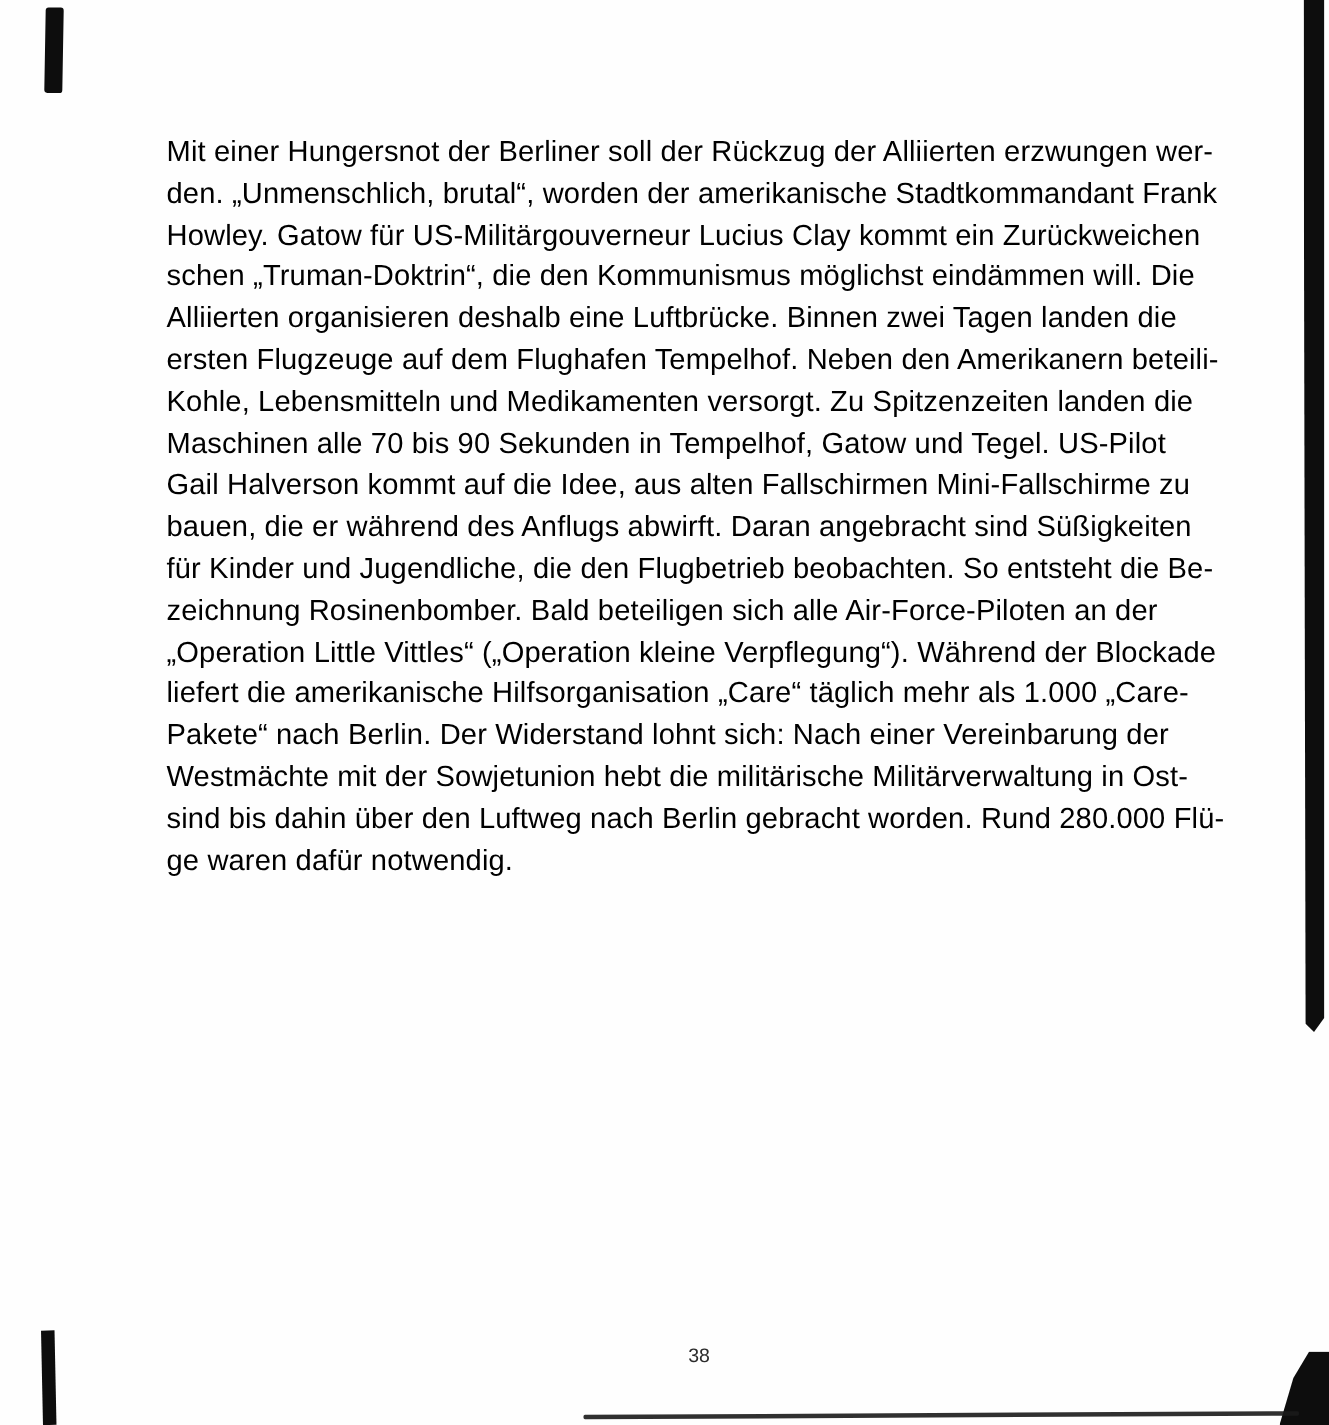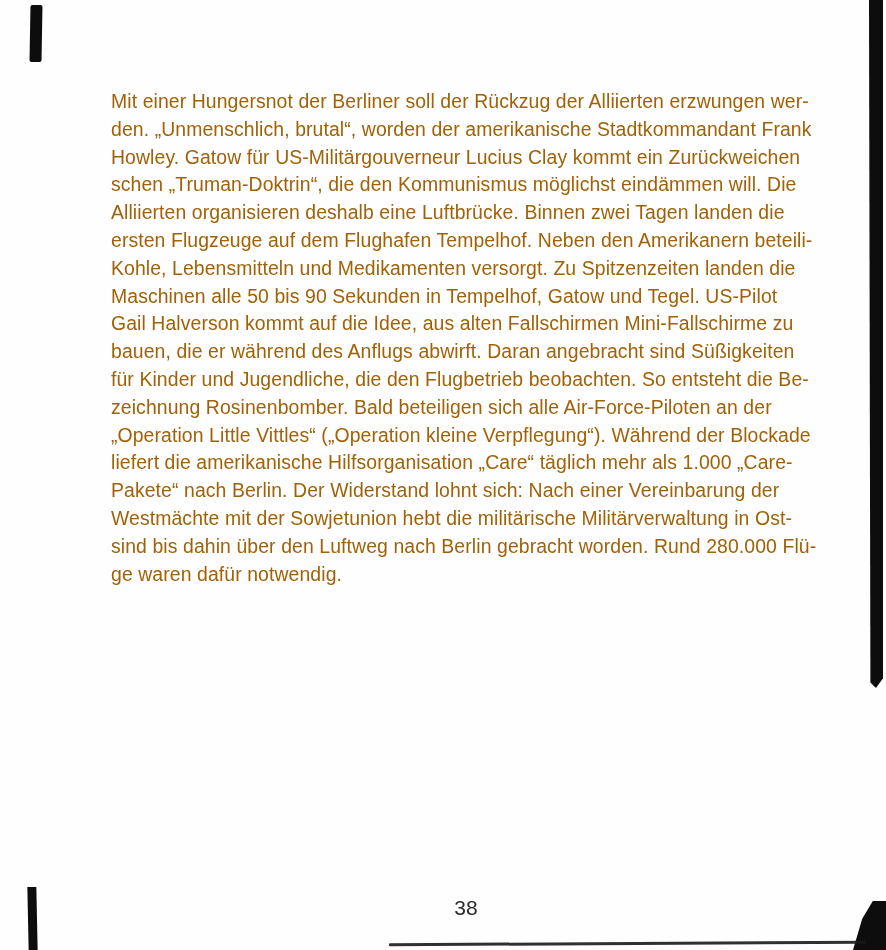--- a/index.html
+++ b/index.html
@@ -22,7 +22,7 @@
     width: 715px;
     font-size: 19.4px;
     line-height: 27.8px;
-    color: #a16207;
+    color: #000000;
     letter-spacing: 0.1px;
   }
   .text-line {

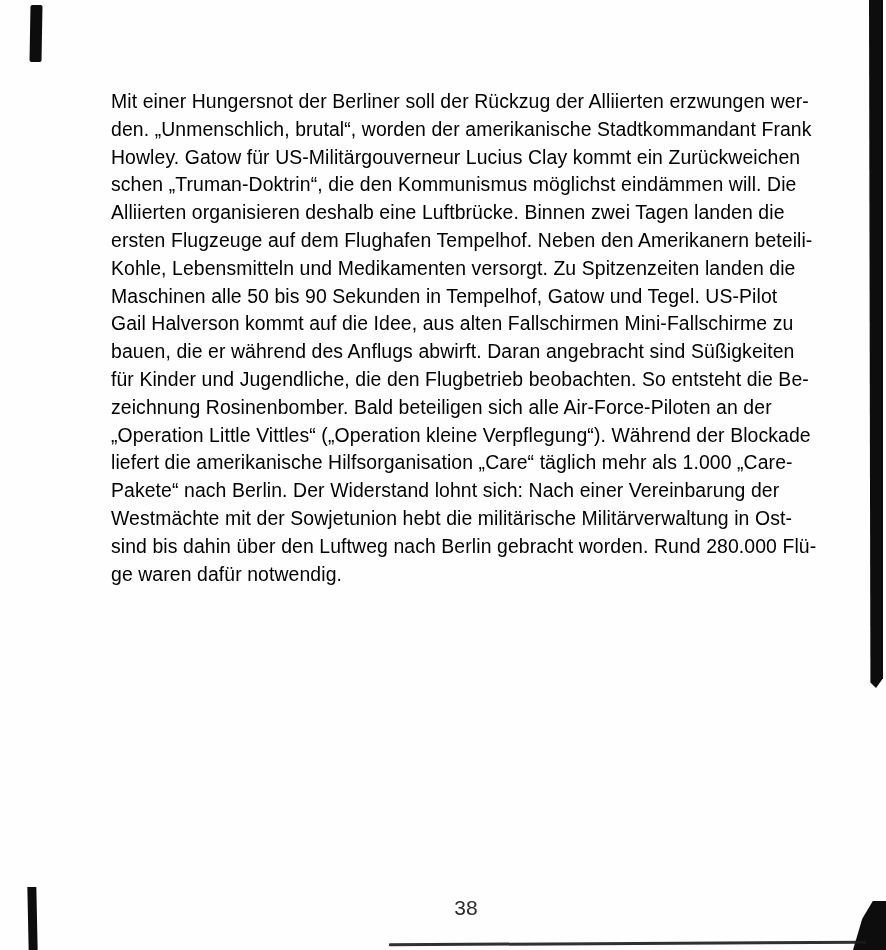--- a/index.html
+++ b/index.html
@@ -93,7 +93,7 @@
     <div class="text-line">Alliierten organisieren deshalb eine Luftbrücke. Binnen zwei Tagen landen die</div>
     <div class="text-line">ersten Flugzeuge auf dem Flughafen Tempelhof. Neben den Amerikanern beteili-</div>
     <div class="text-line">Kohle, Lebensmitteln und Medikamenten versorgt. Zu Spitzenzeiten landen die</div>
-    <div class="text-line">Maschinen alle 50 bis 90 Sekunden in Tempelhof, Gatow und Tegel. US-Pilot</div>
+    <div class="text-line">Maschinen alle 70 bis 90 Sekunden in Tempelhof, Gatow und Tegel. US-Pilot</div>
     <div class="text-line">Gail Halverson kommt auf die Idee, aus alten Fallschirmen Mini-Fallschirme zu</div>
     <div class="text-line">bauen, die er während des Anflugs abwirft. Daran angebracht sind Süßigkeiten</div>
     <div class="text-line">für Kinder und Jugendliche, die den Flugbetrieb beobachten. So entsteht die Be-</div>

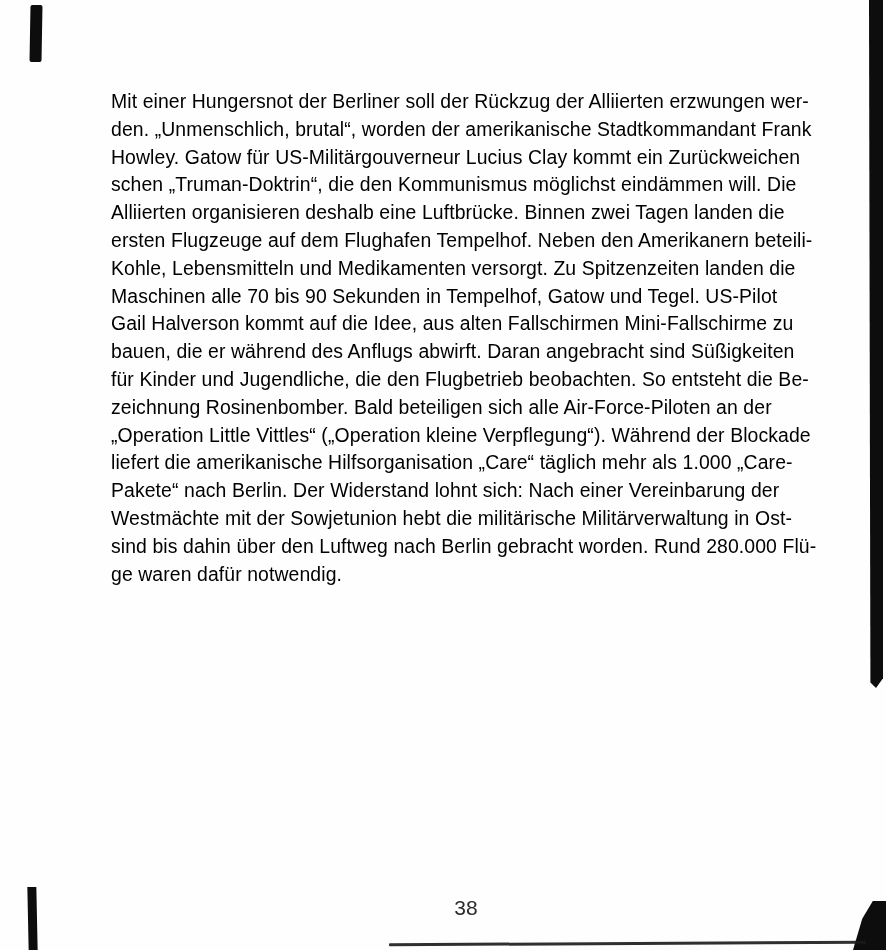--- a/index.html
+++ b/index.html
@@ -36,7 +36,7 @@
     text-align: center;
     padding-left: 46px;
     box-sizing: border-box;
-    font-size: 21px;
+    font-size: 13px;
     color: #2b2b2b;
   }
   

